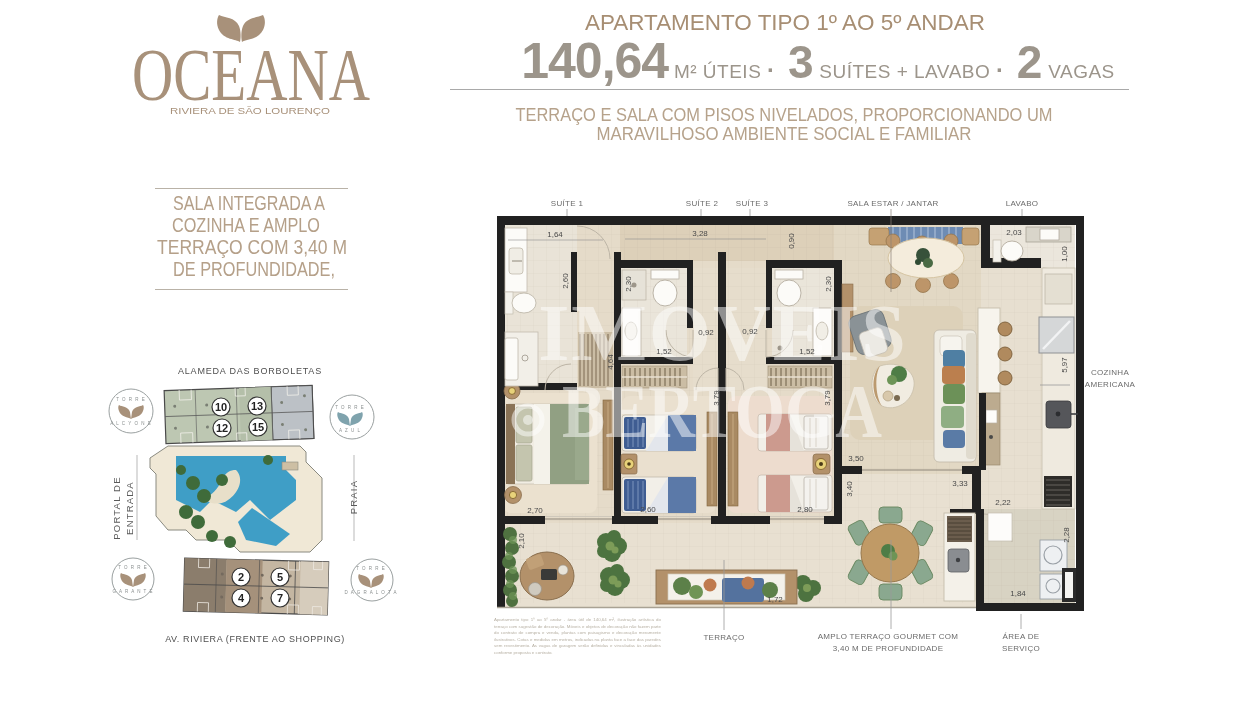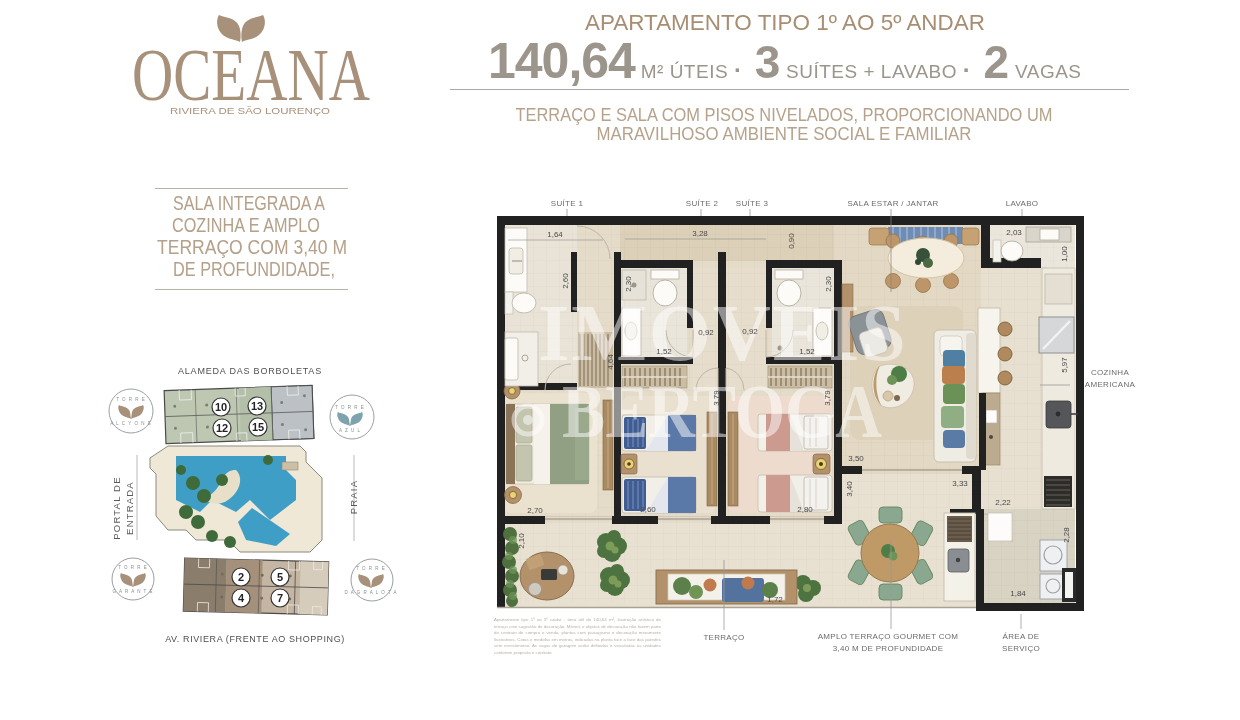--- a/index.html
+++ b/index.html
@@ -31,7 +31,7 @@
 
 <div class="abs" style="left:155px;top:188px;width:193px;height:100px;border-top:1px solid #b9b2a7;border-bottom:1px solid #b9b2a7;"></div>
 
-<div class="abs" style="left:488px;top:32px;width:660px;white-space:nowrap;color:#9c958b;">
+<div class="abs" style="left:488px;top:32px;width:660px;white-space:nowrap;color:#9c958b;text-align:center;">
   <span style="font-size:50px;font-weight:bold;letter-spacing:-1px;">140,64</span><span style="font-size:19px;letter-spacing:0.5px;"> M² ÚTEIS </span><span style="font-size:24px;font-weight:bold;">·</span><span style="font-size:46px;font-weight:bold;"> 3</span><span style="font-size:19px;letter-spacing:0.5px;"> SUÍTES + LAVABO </span><span style="font-size:24px;font-weight:bold;">·</span><span style="font-size:46px;font-weight:bold;"> 2</span><span style="font-size:19px;letter-spacing:0.5px;"> VAGAS</span>
 </div>
 <div class="abs" style="left:450px;top:89px;width:679px;border-top:1px solid #a9a9a9;"></div>

